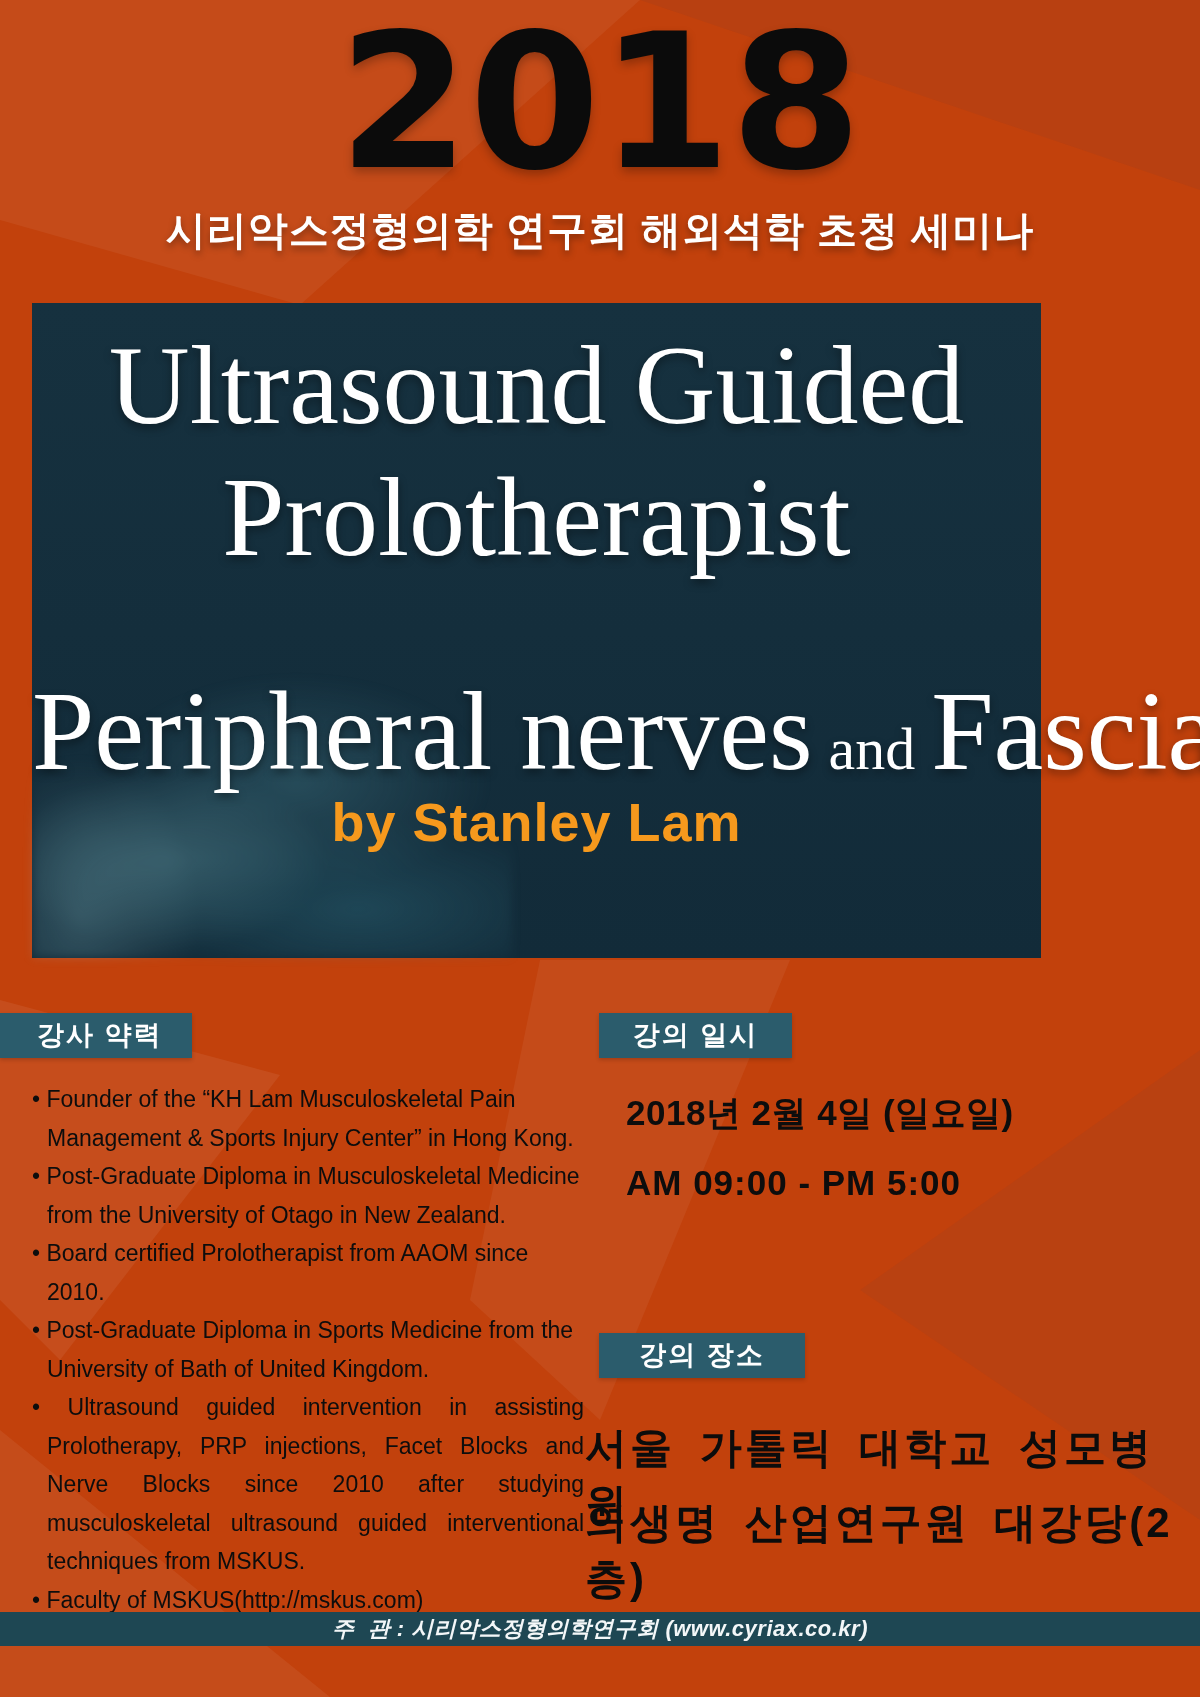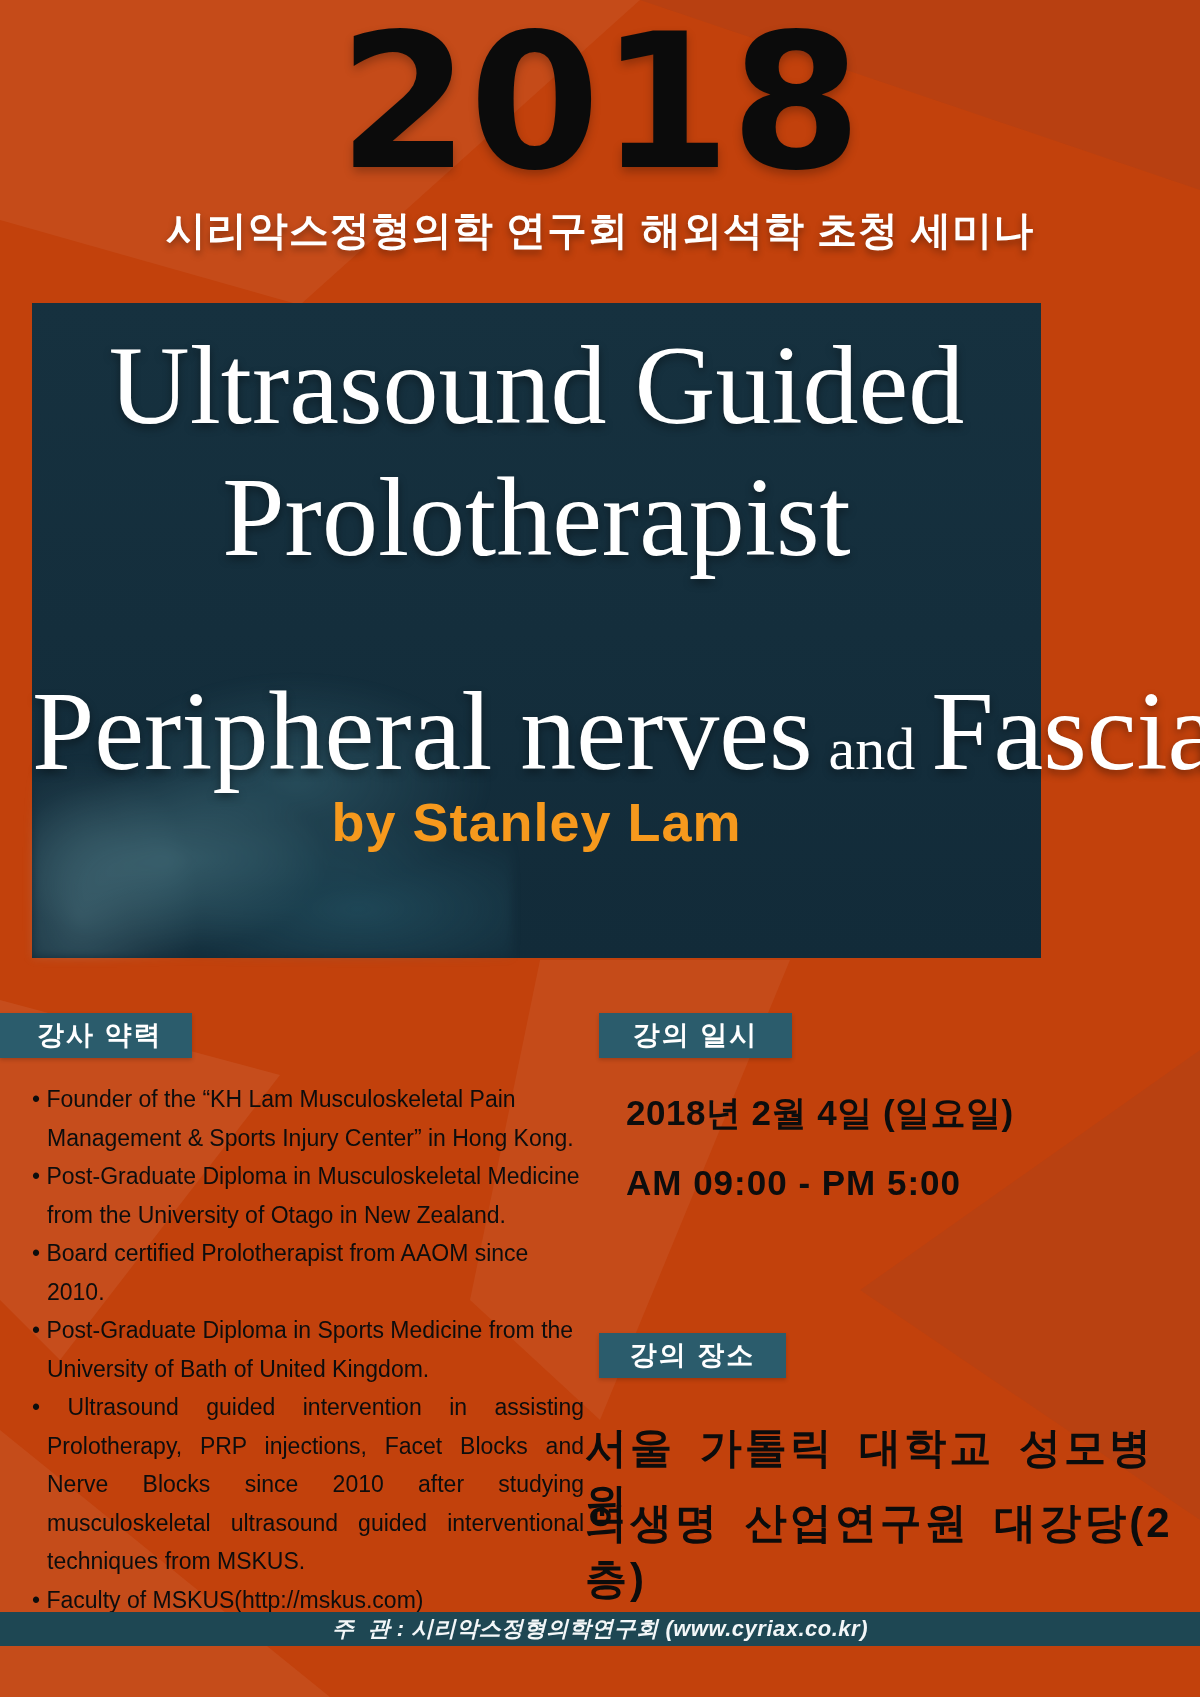--- a/index.html
+++ b/index.html
@@ -70,7 +70,7 @@
   }
   .hdr-profile{left:0;top:1013px;width:192px;padding-left:0;text-indent:37px;}
   .hdr-schedule{left:599px;top:1013px;width:193px;text-align:center;}
-  .hdr-venue{left:599px;top:1333px;width:187px;text-align:center;}
+  .hdr-venue{left:599px;top:1333px;width:206px;text-align:center;}
 
   .profile-list{
     position:absolute;left:32px;top:1080px;width:552px;

